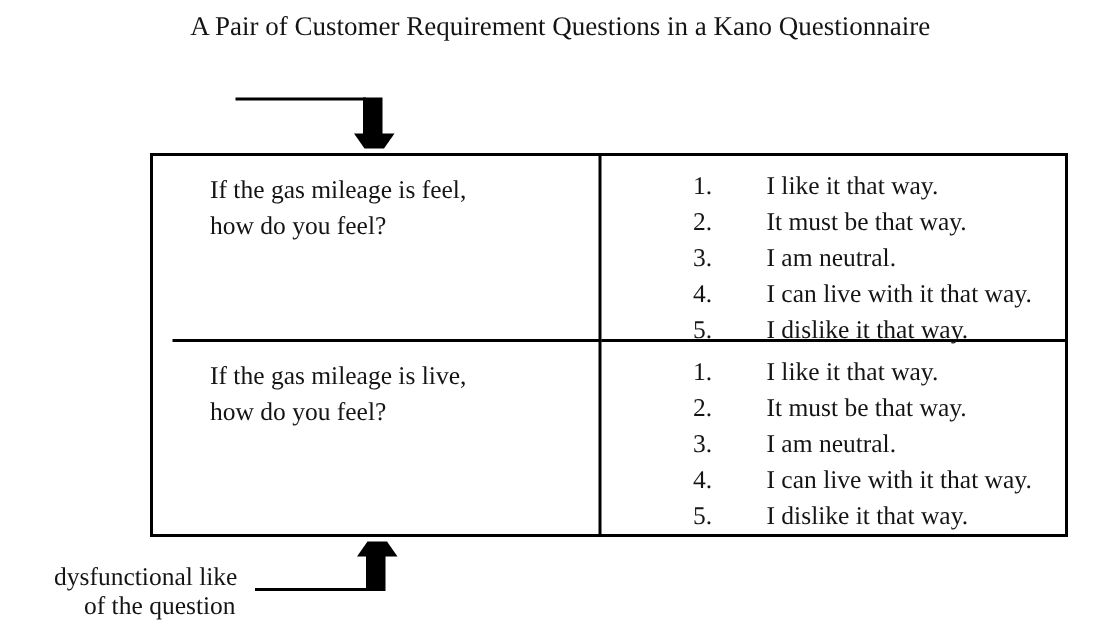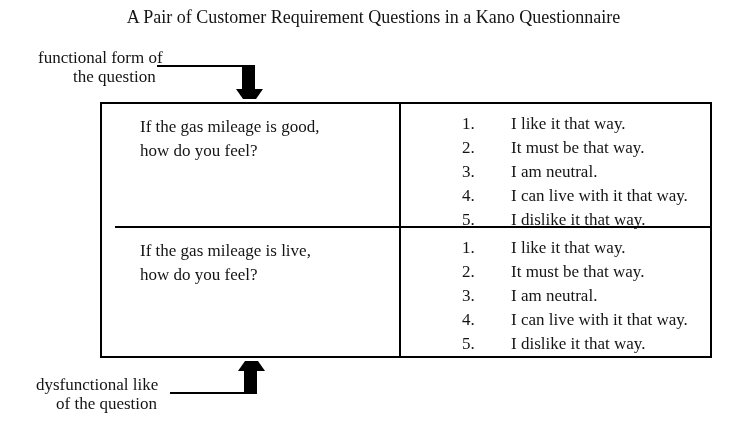--- a/index.html
+++ b/index.html
@@ -69,10 +69,6 @@
 
   <div class="title">A Pair of Customer Requirement Questions in a Kano Questionnaire</div>
 
-  <div class="annot annot-functional">
-    <div>functional form of</div>
-    <div class="line2">the question</div>
-  </div>
 
   <div class="conn conn-top-h"></div>
   <div class="conn conn-top-v"></div>

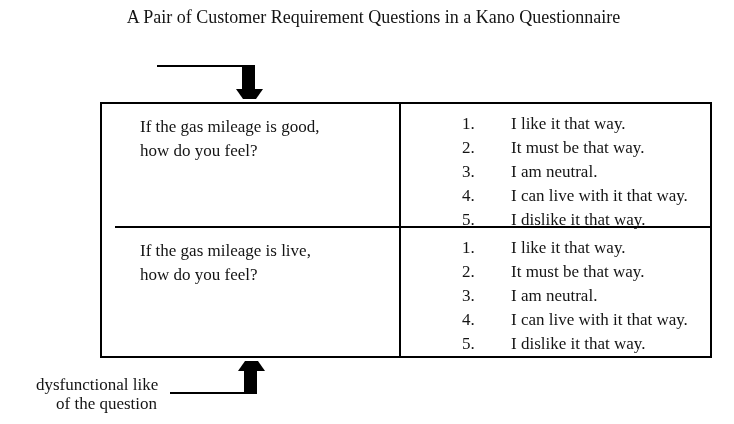--- a/index.html
+++ b/index.html
@@ -77,7 +77,7 @@
   <div class="kano-table">
 
     <div class="cell cell-q row0">
-      <div>If the gas mileage is good,</div>
+      <div>If the gas mileage is feel,</div>
       <div>how do you feel?</div>
     </div>
 

